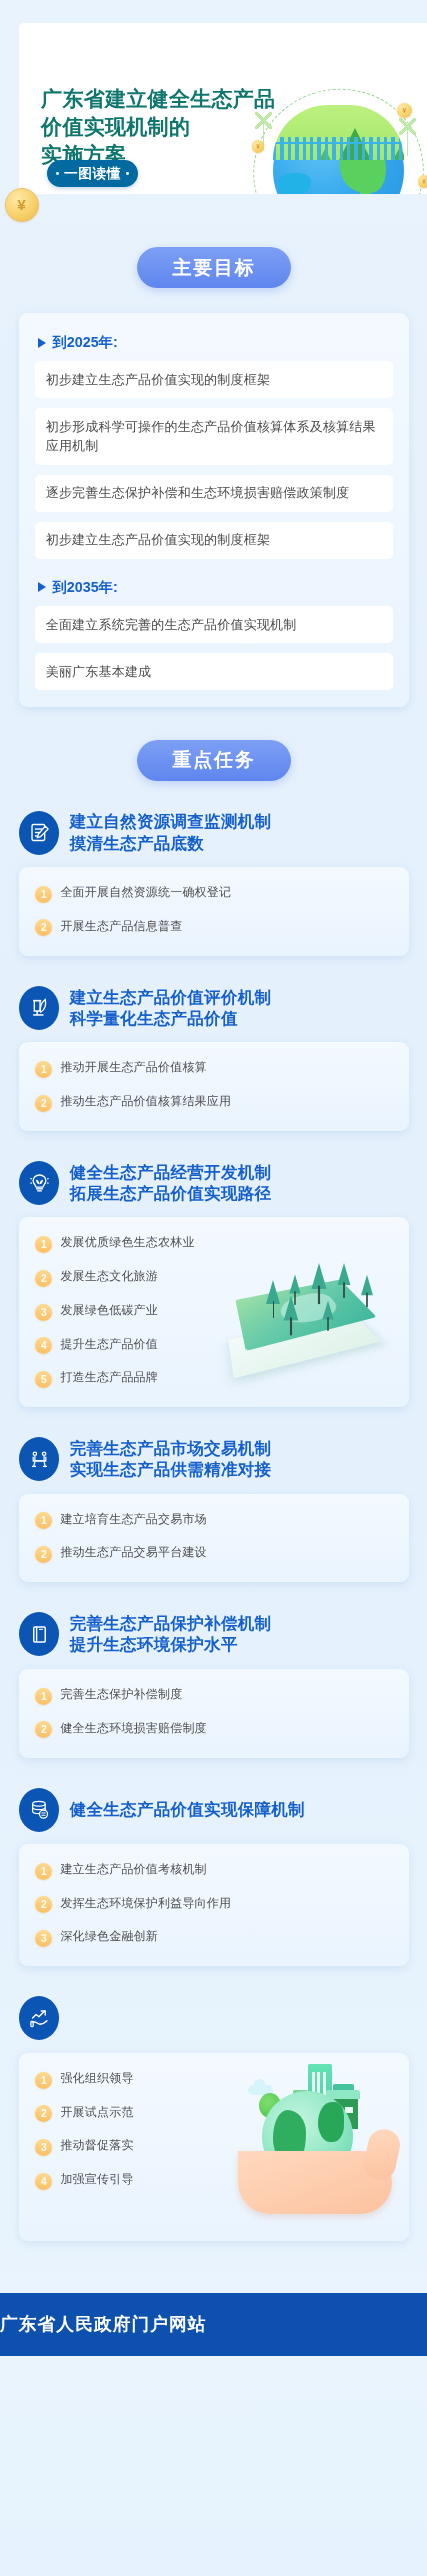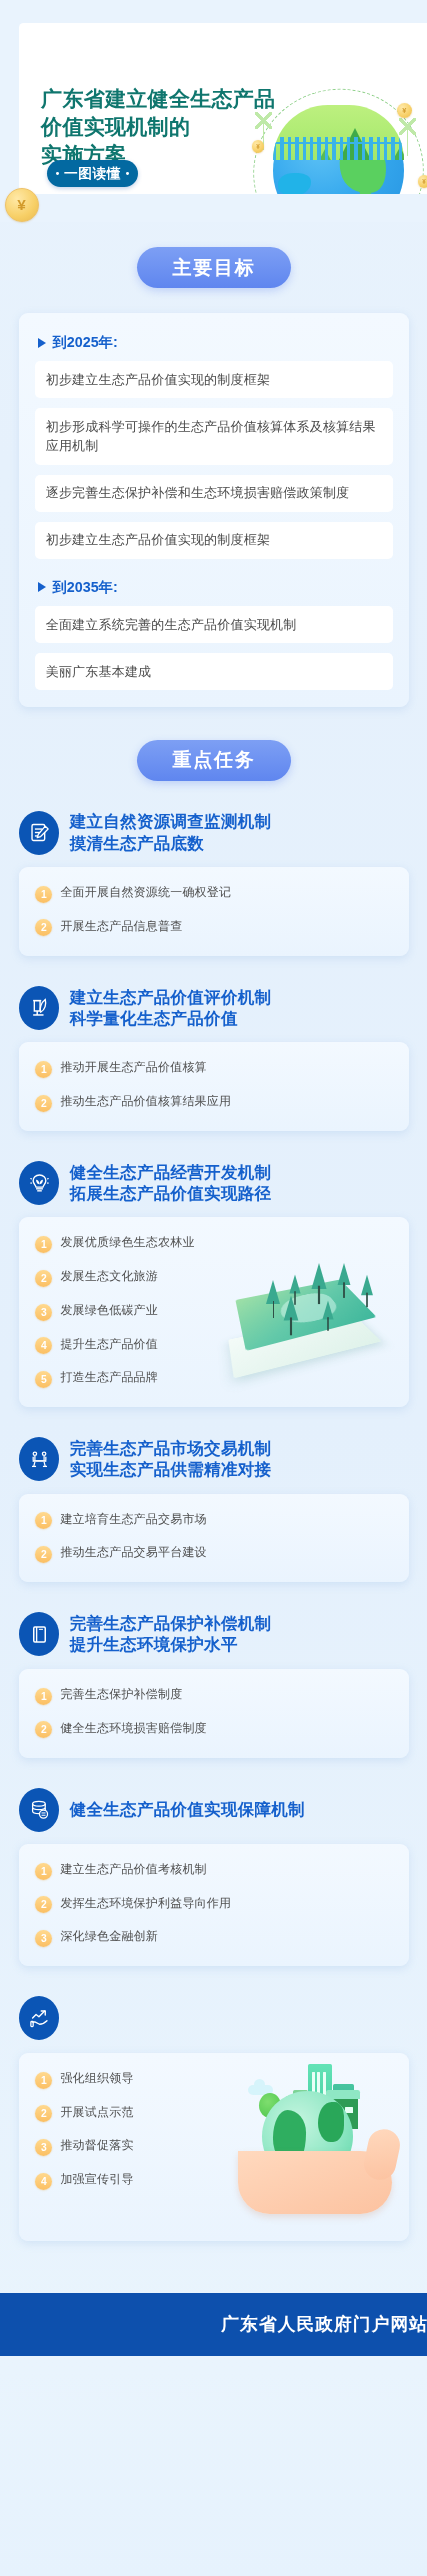--- a/index.html
+++ b/index.html
@@ -412,7 +412,7 @@
     background: #0d50ad;
     display: flex;
     align-items: center;
-    justify-content: flex-end;
+    justify-content: flex-start;
     color: #ffffff;
     font-size: 17.7px;
     font-weight: bold;

